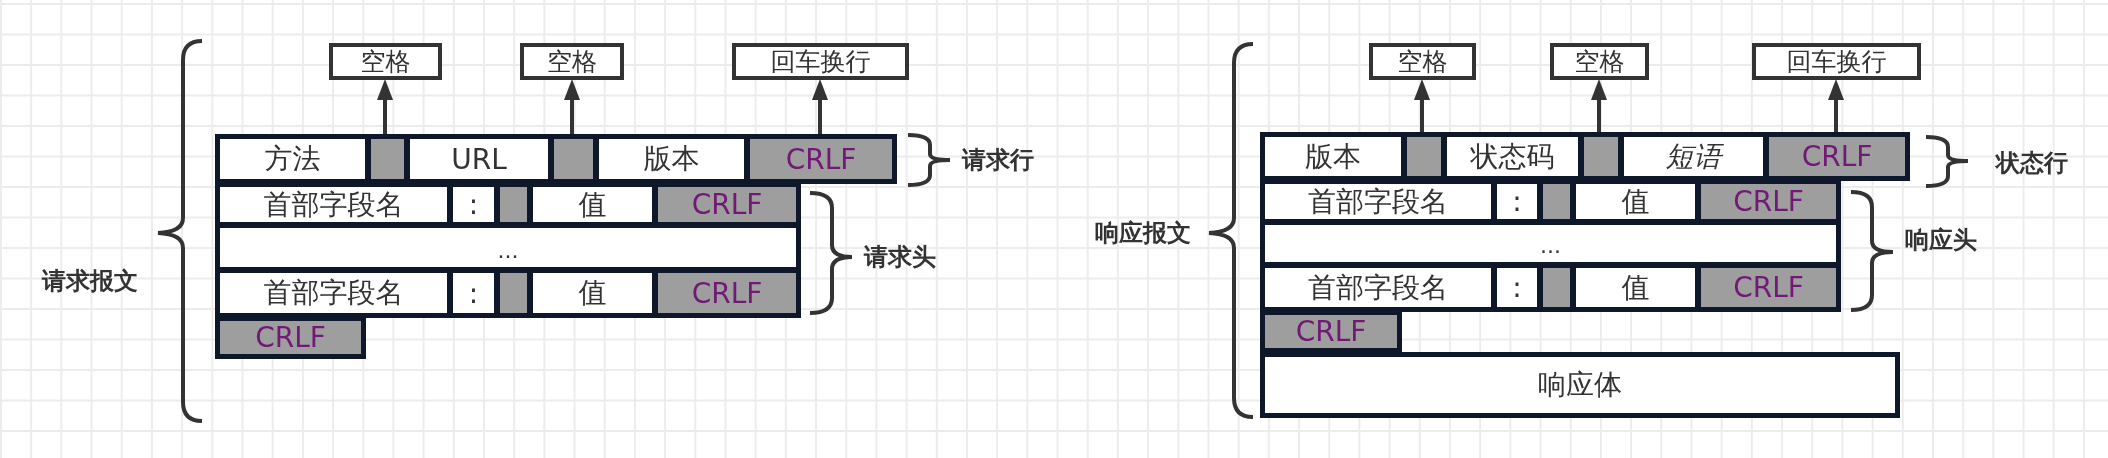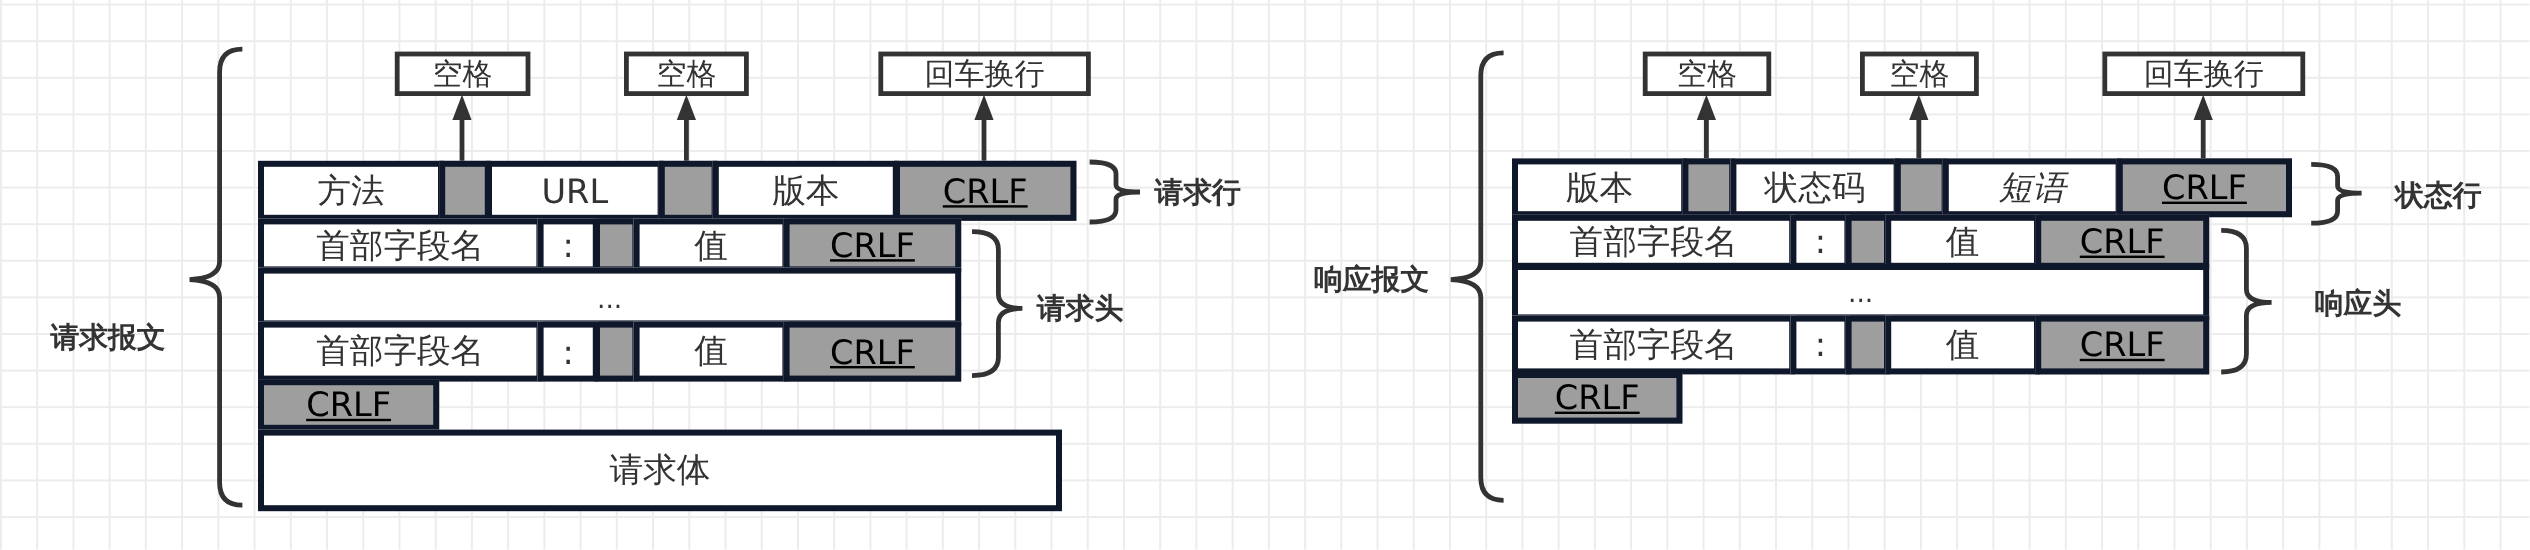--- a/index.html
+++ b/index.html
@@ -21,7 +21,7 @@
     display: flex; align-items: center; justify-content: center;
     font-size: 28px; color: #333; white-space: nowrap;
   }
-  .cell.gray { background: #9e9e9e; color: #000000; text-decoration: underline; }
+  .cell.gray { background: #9e9e9e; color: #701a75; }
   .cell.sep { background: #9e9e9e; }
   .topbox {
     position: absolute; box-sizing: border-box;

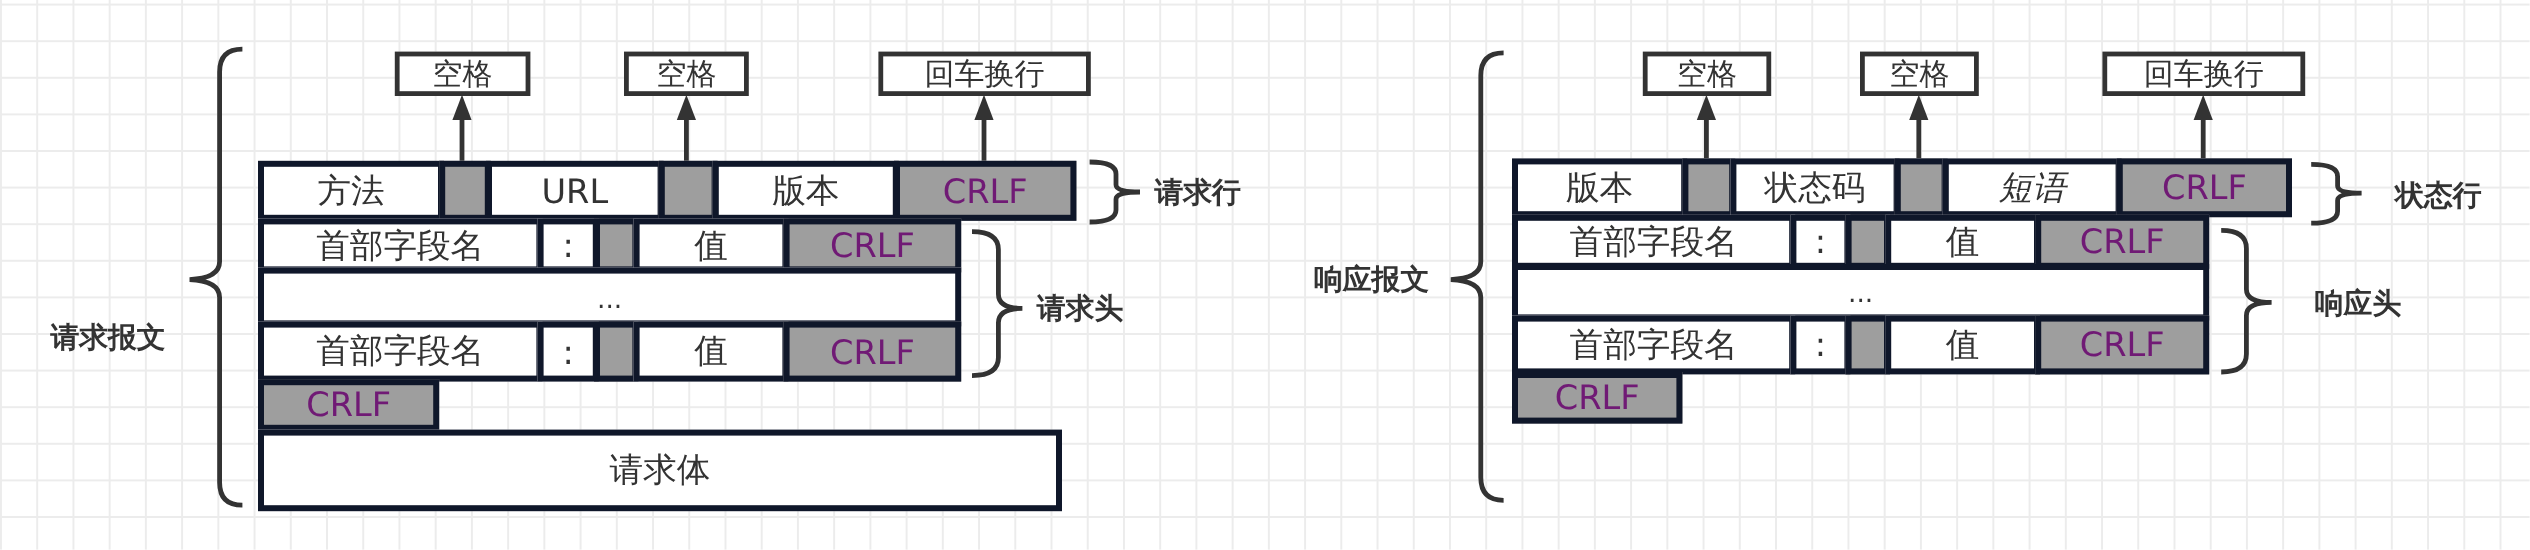--- a/index.html
+++ b/index.html
@@ -107,7 +107,7 @@
 
   <span class="label" style="left:1095px;top:233px;text-align:center;">响应报文</span>
   <span class="label" style="left:1996px;top:163px;">状态行</span>
-  <span class="label" style="left:1905px;top:253px;margin-left:24px;">响应头</span>
+  <span class="label" style="left:1905px;top:240px;">响应头</span>
 
   <div class="topbox" style="left:1369px;top:43px;width:107px;height:37px;">空格</div>
   <div class="topbox" style="left:1550px;top:43px;width:99px;height:37px;">空格</div>

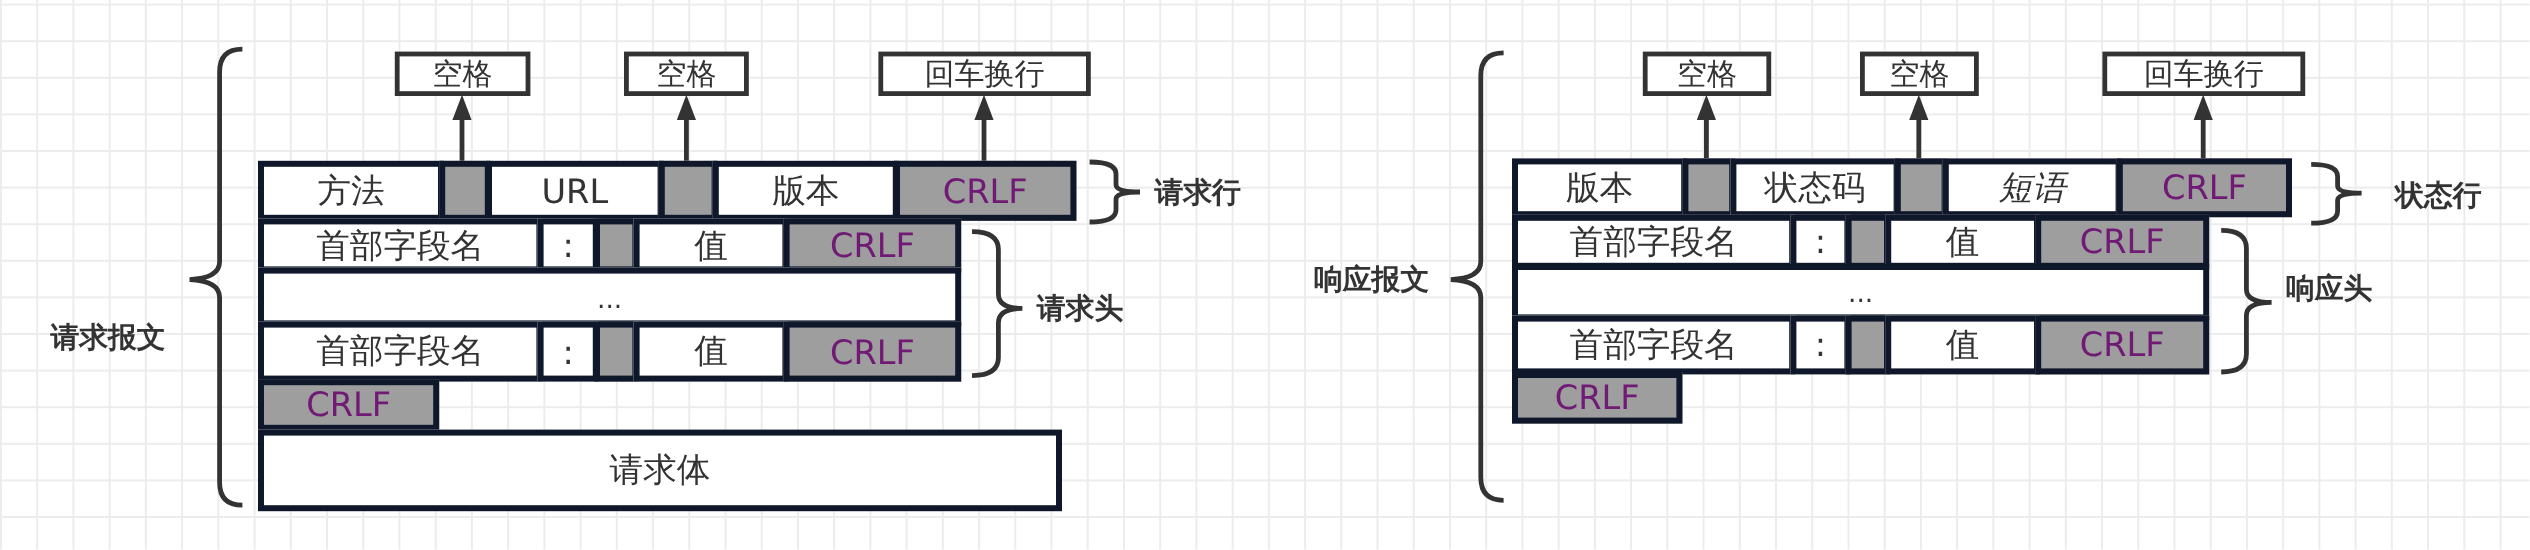--- a/index.html
+++ b/index.html
@@ -88,7 +88,6 @@
   </div>
 
   <div class="cell gray" style="left:215px;top:316px;width:151px;height:43px;">CRLF</div>
-  <div class="cell" style="left:215px;top:358px;width:670px;height:68px;">请求体</div>
 </div>
 
 <div class="panel" style="left:0;width:2108px;">

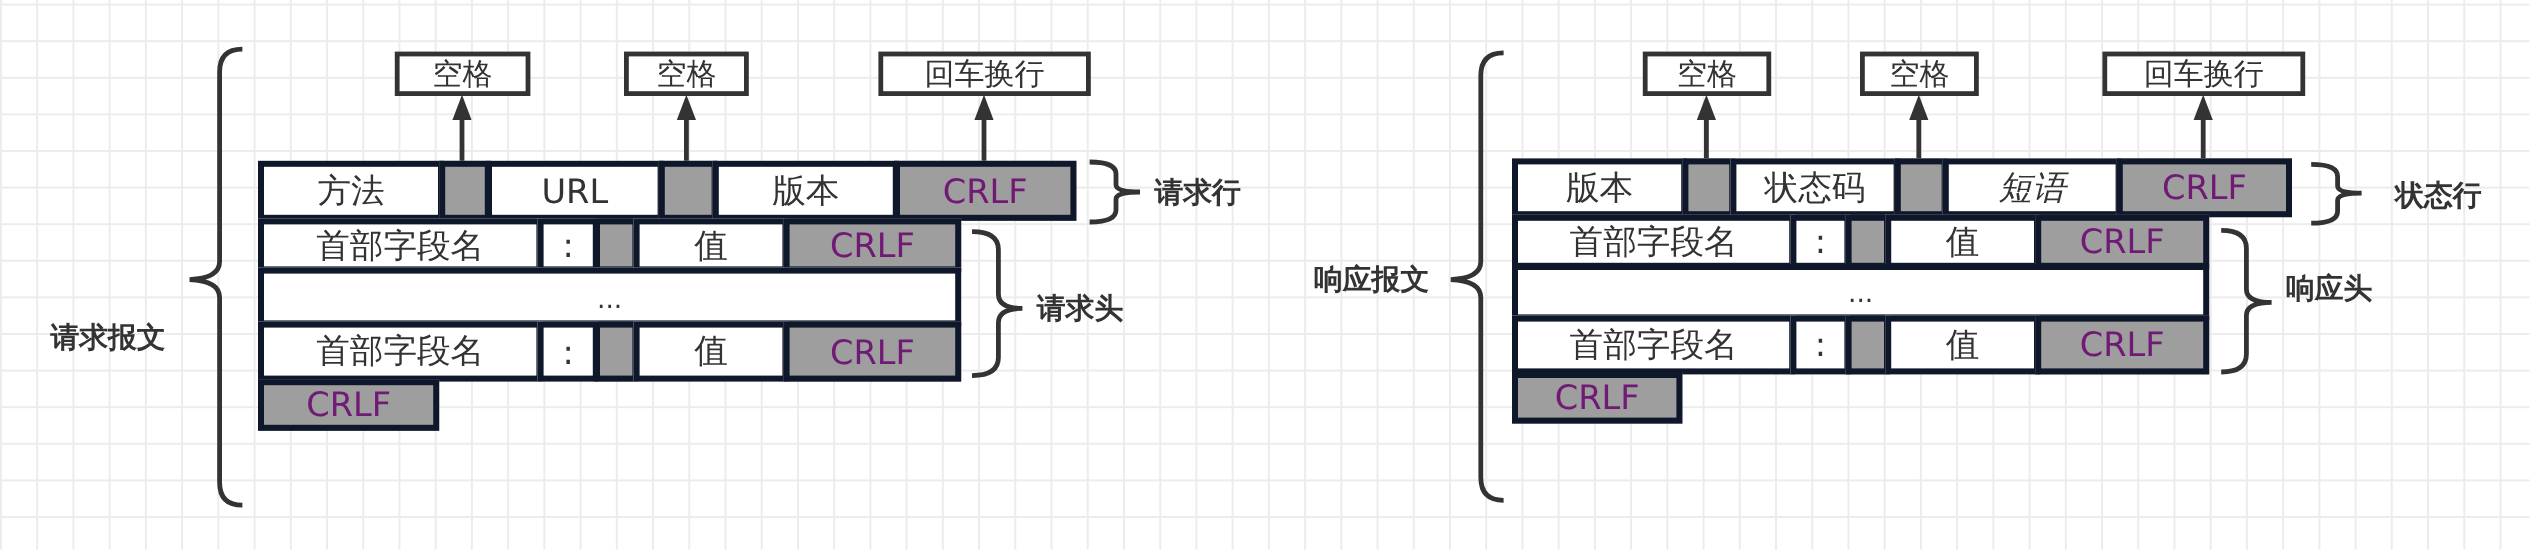--- a/index.html
+++ b/index.html
@@ -138,6 +138,7 @@
   </div>
 
   <div class="cell gray" style="left:1260px;top:310px;width:142px;height:43px;">CRLF</div>
+  <div class="cell" style="left:1260px;top:352px;width:640px;height:66px;">响应体</div>
 </div>
 
 </body></html>

